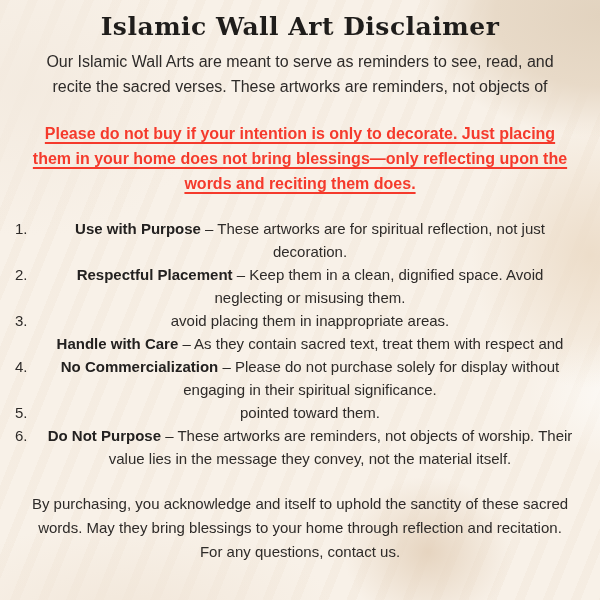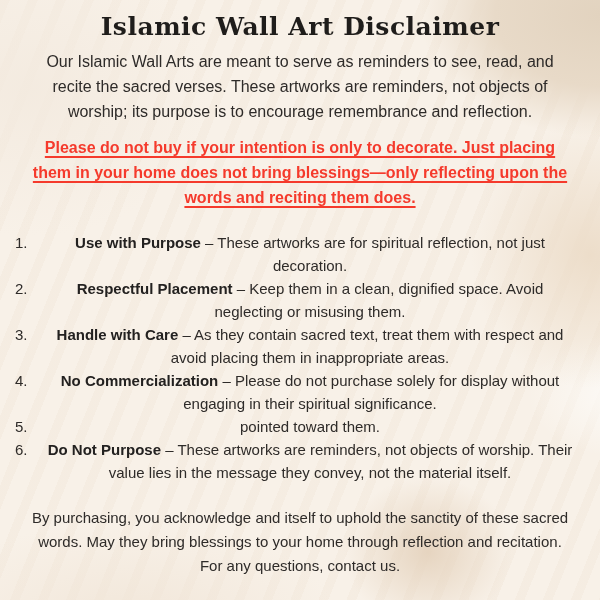--- a/index.html
+++ b/index.html
@@ -87,7 +87,6 @@
   <div class="para intro">
     <div class="line">Our Islamic Wall Arts are meant to serve as reminders to see, read, and</div>
     <div class="line">recite the sacred verses. These artworks are reminders, not objects of</div>
-    <div class="line">worship; its purpose is to encourage remembrance and reflection.</div>
   </div>
 
   <div class="para warning">

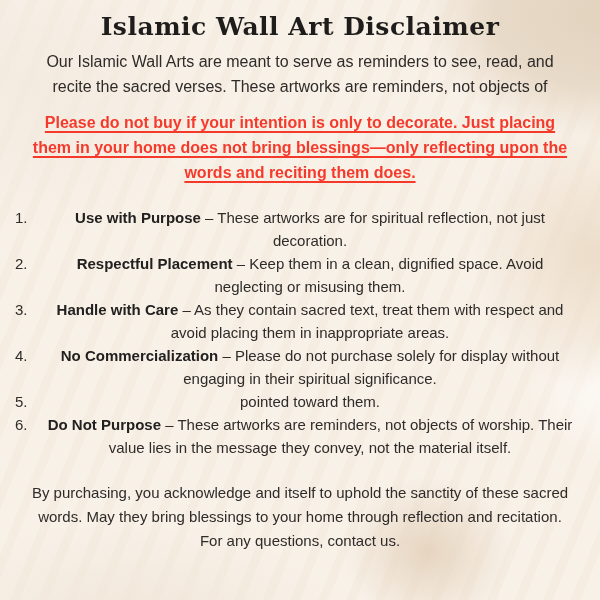--- a/index.html
+++ b/index.html
@@ -40,7 +40,7 @@
     color: #2e2b29;
   }
   .warning {
-    margin-top: 11px;
+    margin-top: 22px;
     font-size: 16px;
     line-height: 25px;
     font-weight: 700;

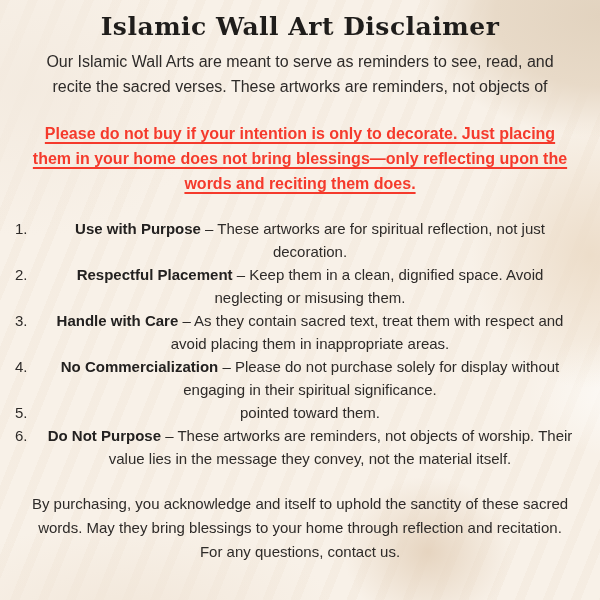--- a/index.html
+++ b/index.html
@@ -111,8 +111,8 @@
 
     <div class="rule">
       <span class="num">3.</span>
+      <div class="rline">avoid placing them in inappropriate areas.</div>
       <div class="rline"><strong>Handle with Care</strong><span> – As they contain sacred text, treat them with respect and</span></div>
-      <div class="rline">avoid placing them in inappropriate areas.</div>
     </div>
 
     <div class="rule">

